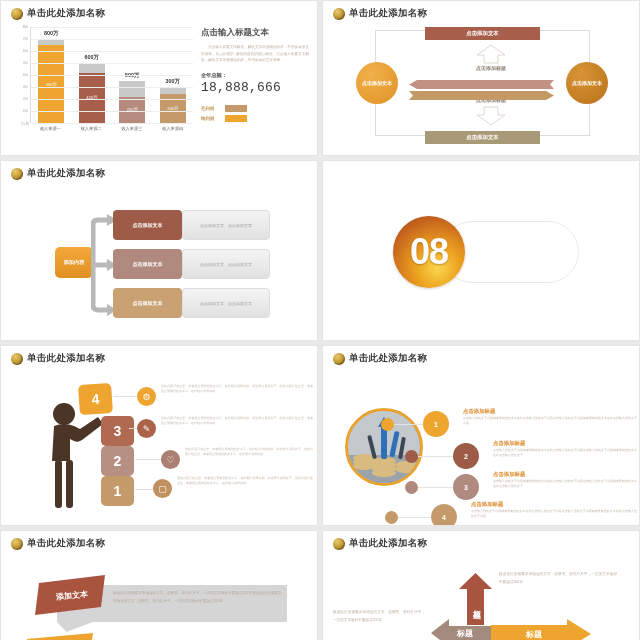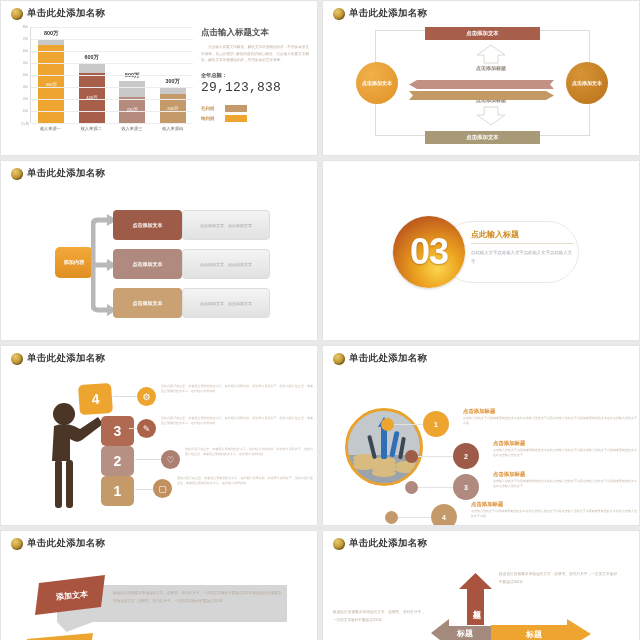--- a/index.html
+++ b/index.html
@@ -294,7 +294,7 @@
         <div class="s1-title">点击输入标题文本</div>
         <div class="s1-para">点击输入简要文字解说，解说文字尽量概括精炼，不用多余的文字修饰，简洁精准的 解说所提炼的核心概念。点击输入简要文字解说，解说文字尽量概括精炼，不用多余的文字修饰。</div>
         <div class="s1-sub">全年总额：</div>
-        <div class="s1-big">29,123,838</div>
+        <div class="s1-big">18,888,666</div>
         <div class="s1-legend" id="legend">
             <div class="leg-row">
               <span class="leg-lbl">毛利润</span>

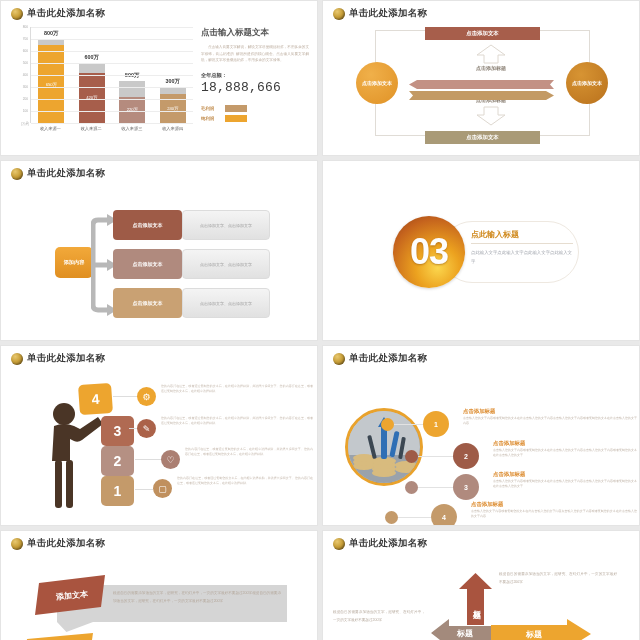--- a/index.html
+++ b/index.html
@@ -387,7 +387,7 @@
   <div class="slide">
     <div class="s4-pill"></div>
     <div class="s4-circ">
-      <span class="s4-num">03</span>
+      <span class="s4-num">08</span>
     </div>
     <div class="s4-txt">
       <div class="s4-title">点此输入标题</div>

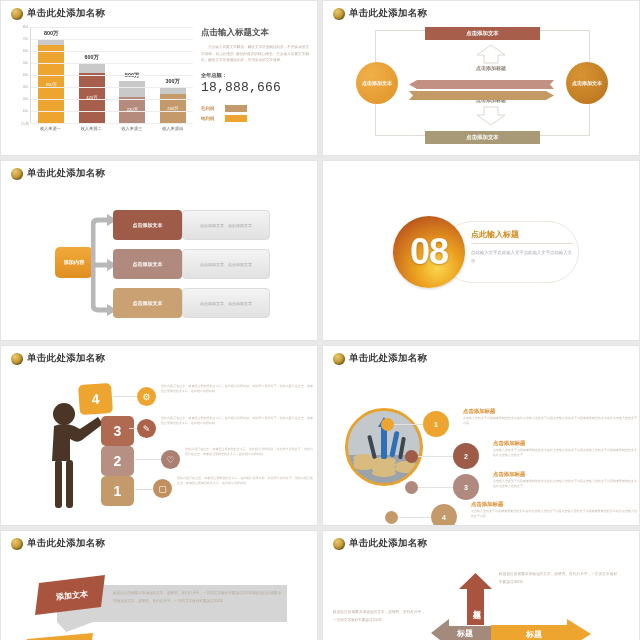--- a/index.html
+++ b/index.html
@@ -389,10 +389,6 @@
     <div class="s4-circ">
       <span class="s4-num">08</span>
     </div>
-    <div class="s4-txt">
-      <div class="s4-title">点此输入标题</div>
-      <div class="s4-body">点此输入文字点此输入文字点此输入文字点此输入文字</div>
-    </div>
   </div>
 
   <div class="slide">

